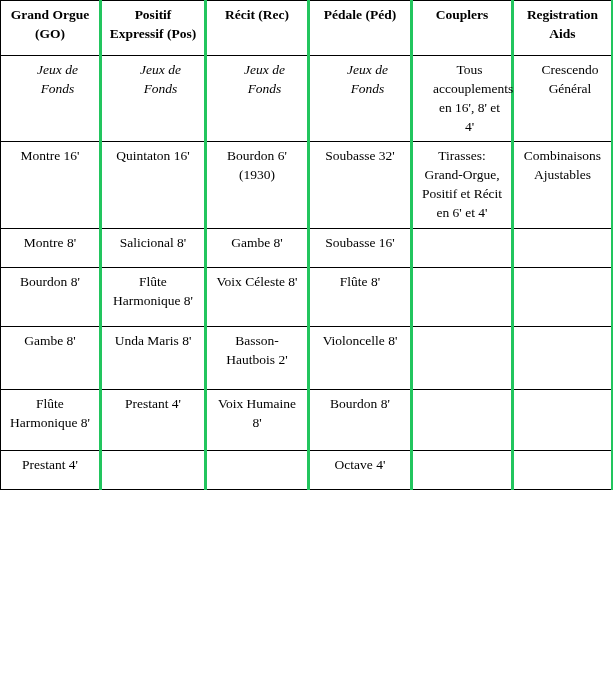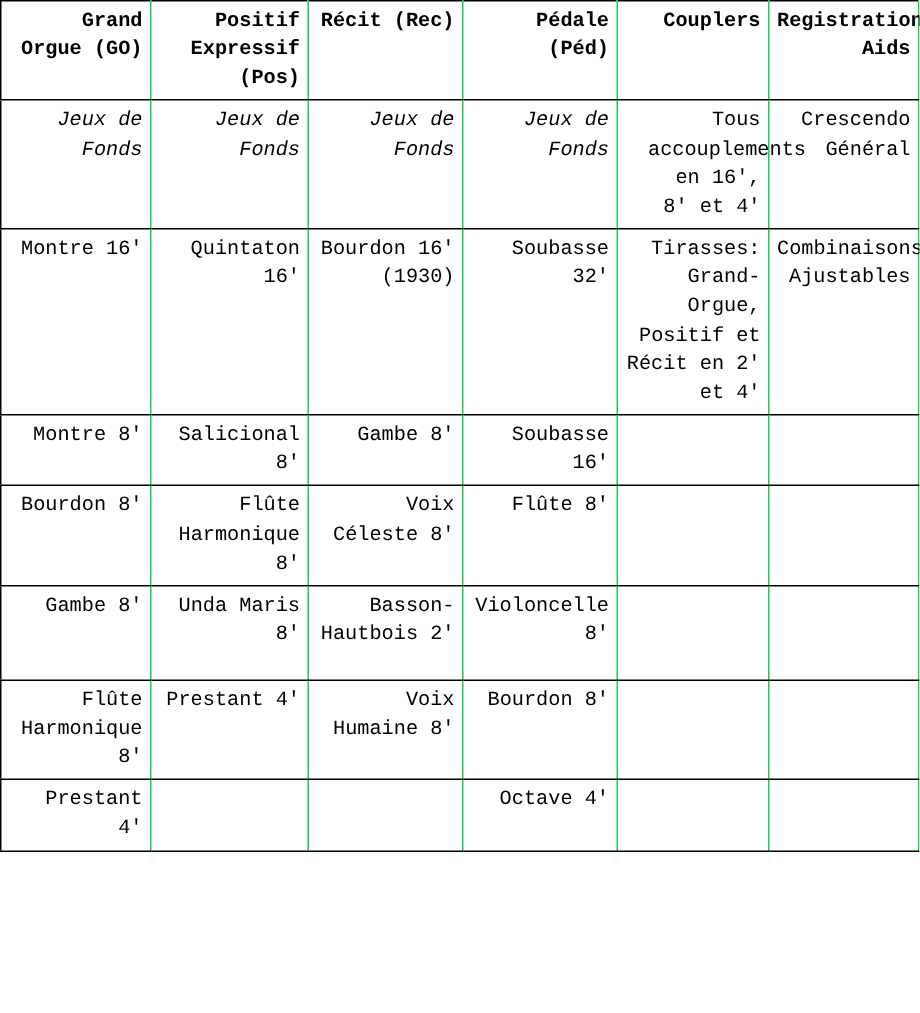--- a/index.html
+++ b/index.html
@@ -36,15 +36,14 @@
 
   table.stoplist th,
   table.stoplist td {
-    border-right: 1px solid #22c55e;
+    border-right: 3px solid #22c55e;
     border-bottom: 1px solid #000;
     vertical-align: top;
-    text-align: right;
+    text-align: center;
     padding: 4px 5px 4px 5px;
     font-size: 13.5px;
     line-height: 1.42;
     font-weight: normal;
-    font-family: Liberation Mono, monospace;
   }
   table.stoplist thead th {
     font-weight: bold;

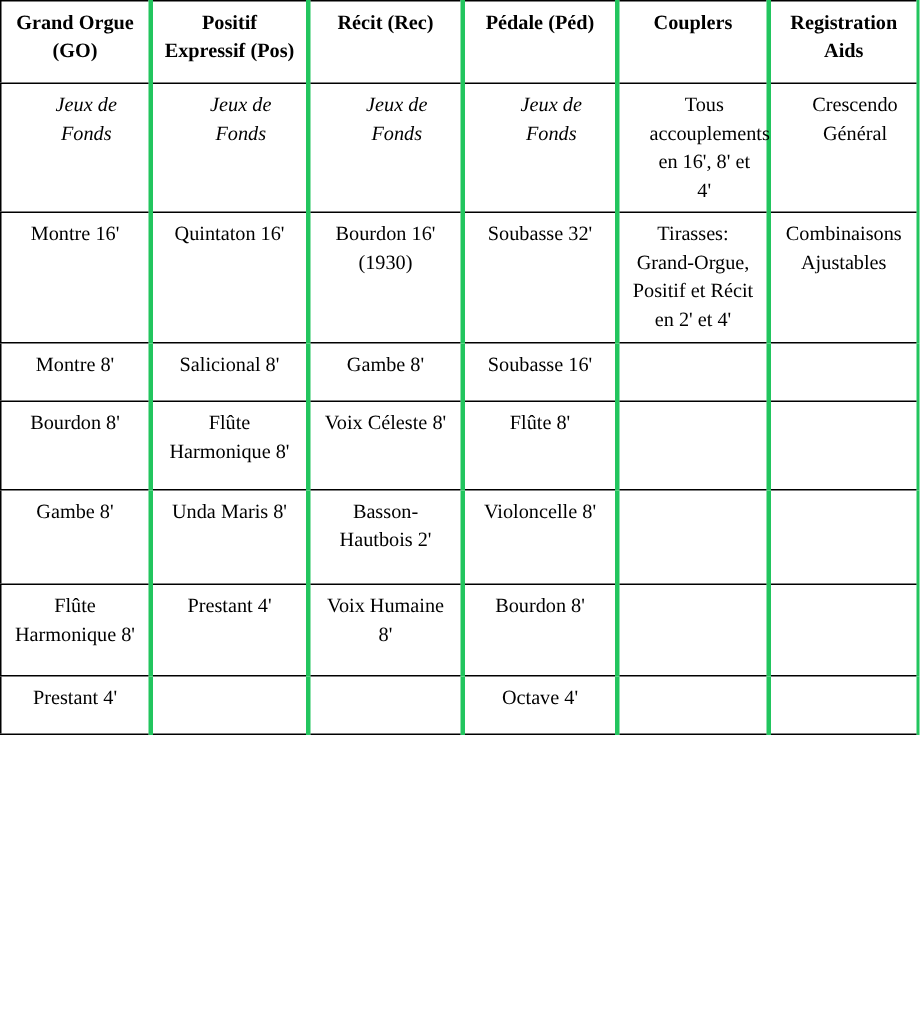--- a/index.html
+++ b/index.html
@@ -112,7 +112,7 @@
       <tr class="r2">
         <td>Montre 16'</td>
         <td>Quintaton 16'</td>
-        <td>Bourdon 16' (1930)</td>
+        <td>Bourdon 6' (1930)</td>
         <td>Soubasse 32'</td>
         <td>Tirasses: Grand-Orgue, Positif et Récit en 2' et 4'</td>
         <td>Combinaisons Ajustables</td>

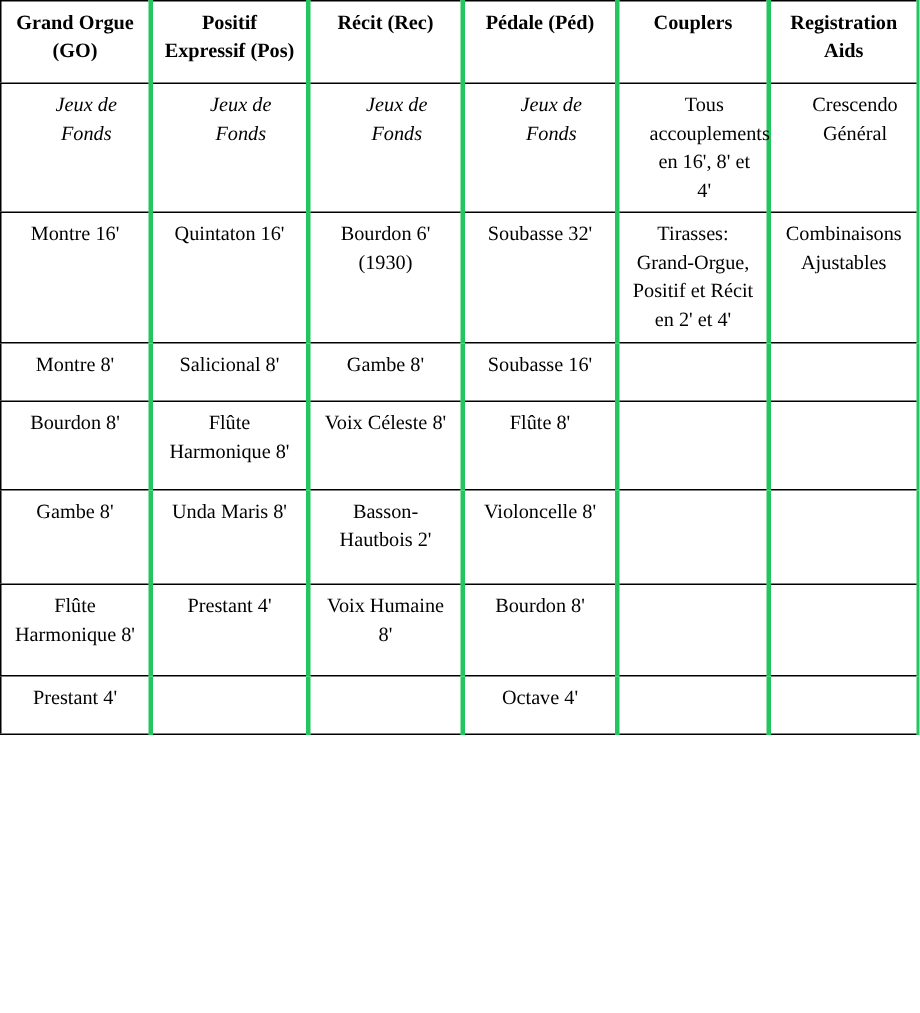--- a/index.html
+++ b/index.html
@@ -114,7 +114,7 @@
         <td>Quintaton 16'</td>
         <td>Bourdon 6' (1930)</td>
         <td>Soubasse 32'</td>
-        <td>Tirasses: Grand-Orgue, Positif et Récit en 2' et 4'</td>
+        <td>Tirasses: Grand-Orgue, Positif et Récit en 6' et 4'</td>
         <td>Combinaisons Ajustables</td>
       </tr>
       <tr class="r4">

